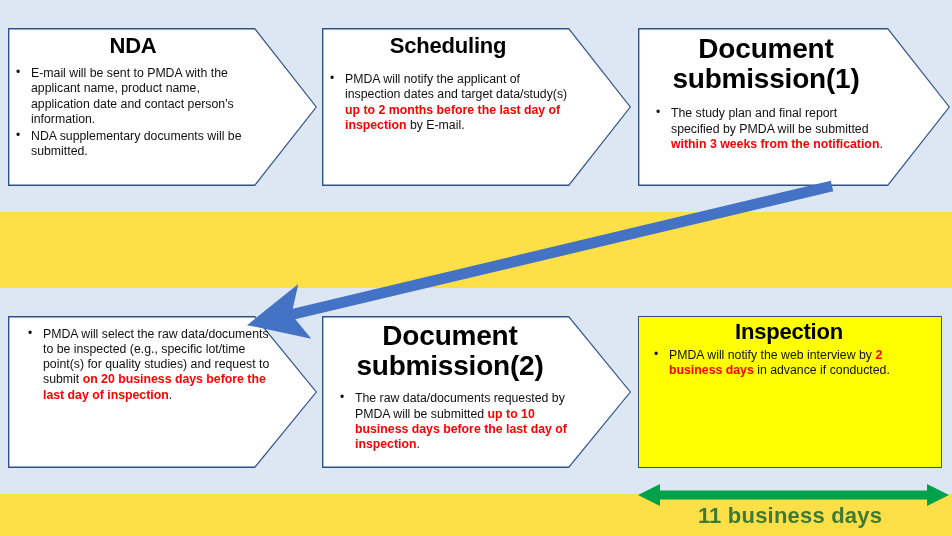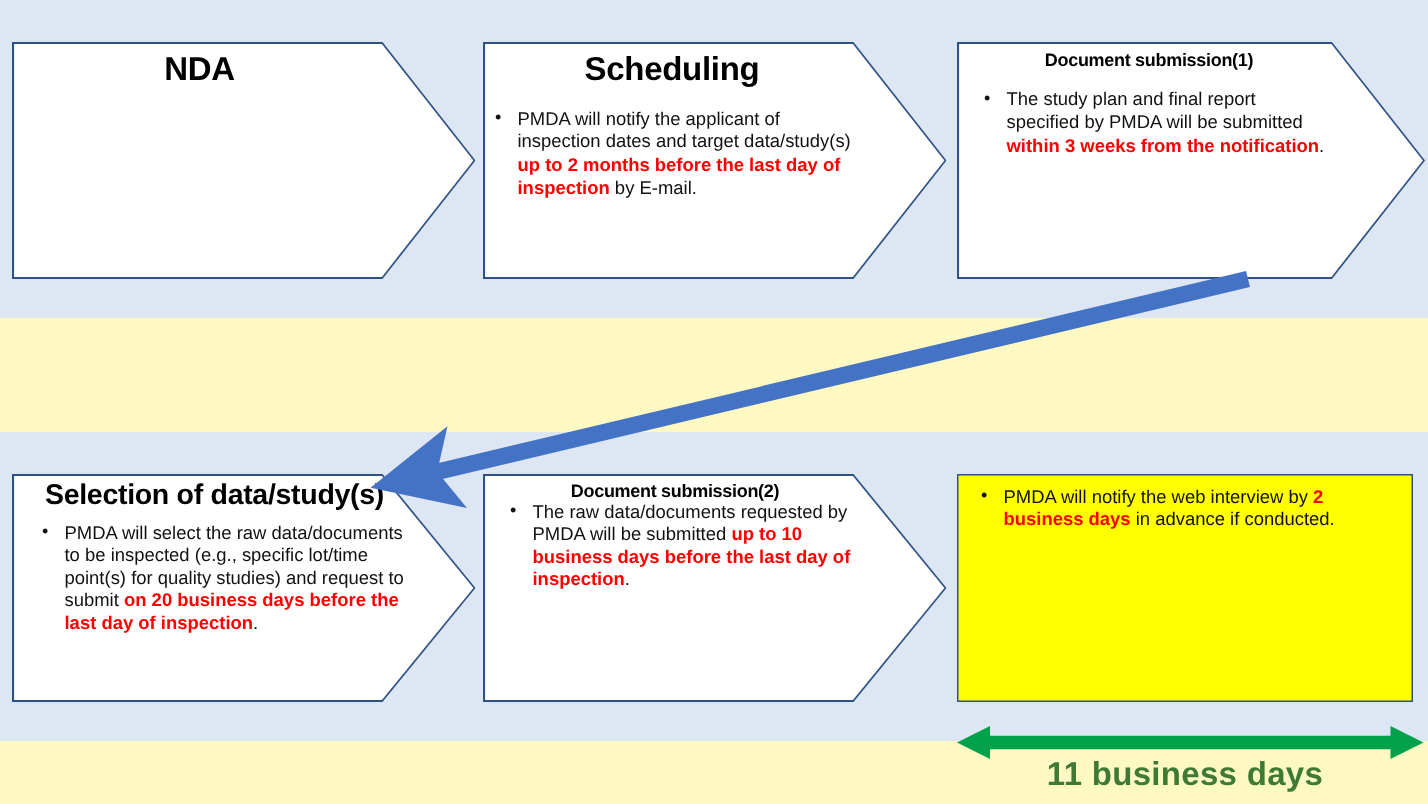--- a/index.html
+++ b/index.html
@@ -14,7 +14,7 @@
     position: relative;
     width: 952px;
     height: 536px;
-    background: #fef9c3;
+    background: #fde047;
     overflow: hidden;
   }
   .band {

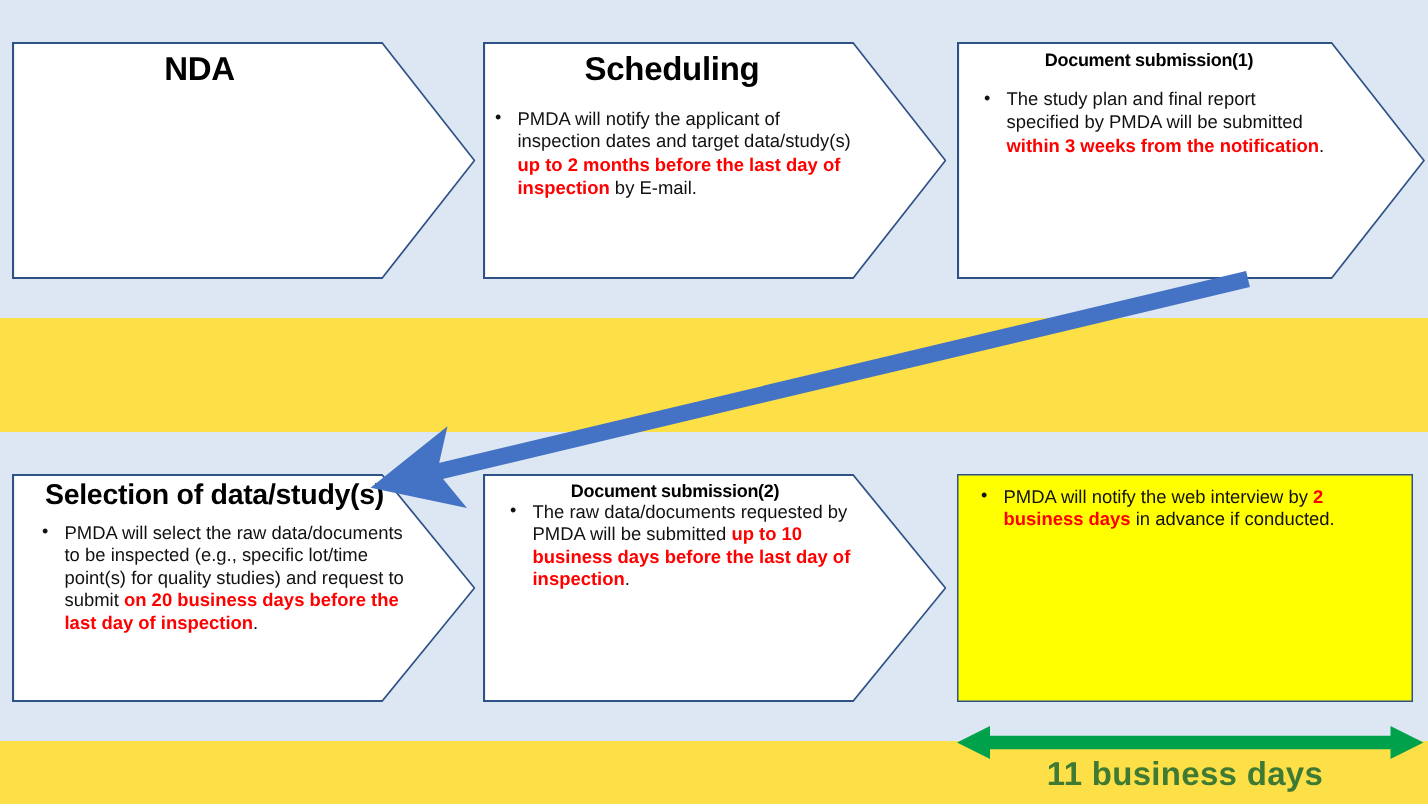--- a/index.html
+++ b/index.html
@@ -56,7 +56,7 @@
     letter-spacing: -0.2px;
   }
   .title-22 { font-size: 22px; }
-  .title-20 { font-size: 12px; }
+  .title-20 { font-size: 28px; }
   .title-19 { font-size: 19px; }
 
   ul.bullets {

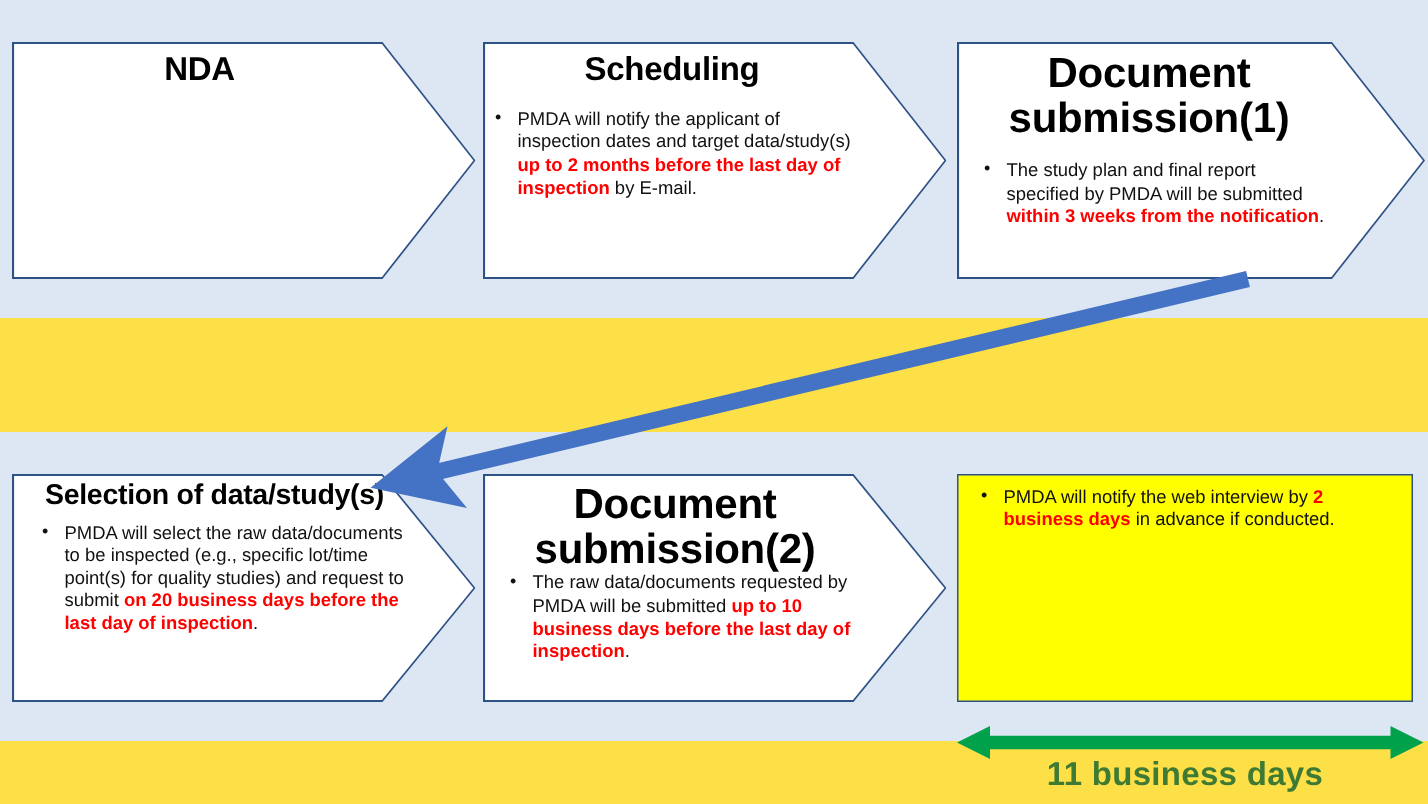--- a/index.html
+++ b/index.html
@@ -126,6 +126,14 @@
   </div>
   <div class="content" style="left:8px; top:28px; width:250px; height:158px; padding:6px 6px 0 6px;">
     <div class="box-title title-22">NDA</div>
+    <ul class="bullets" style="margin-top:8px;">
+      <li>
+        <span>E-mail will be sent to PMDA with the applicant name, product name, application date and contact person's information.</span>
+      </li>
+      <li>
+        <span>NDA supplementary documents will be submitted.</span>
+      </li>
+    </ul>
   </div>
 
   <div class="chev-wrap" style="left:322px; top:28px; width:309px; height:158px;">

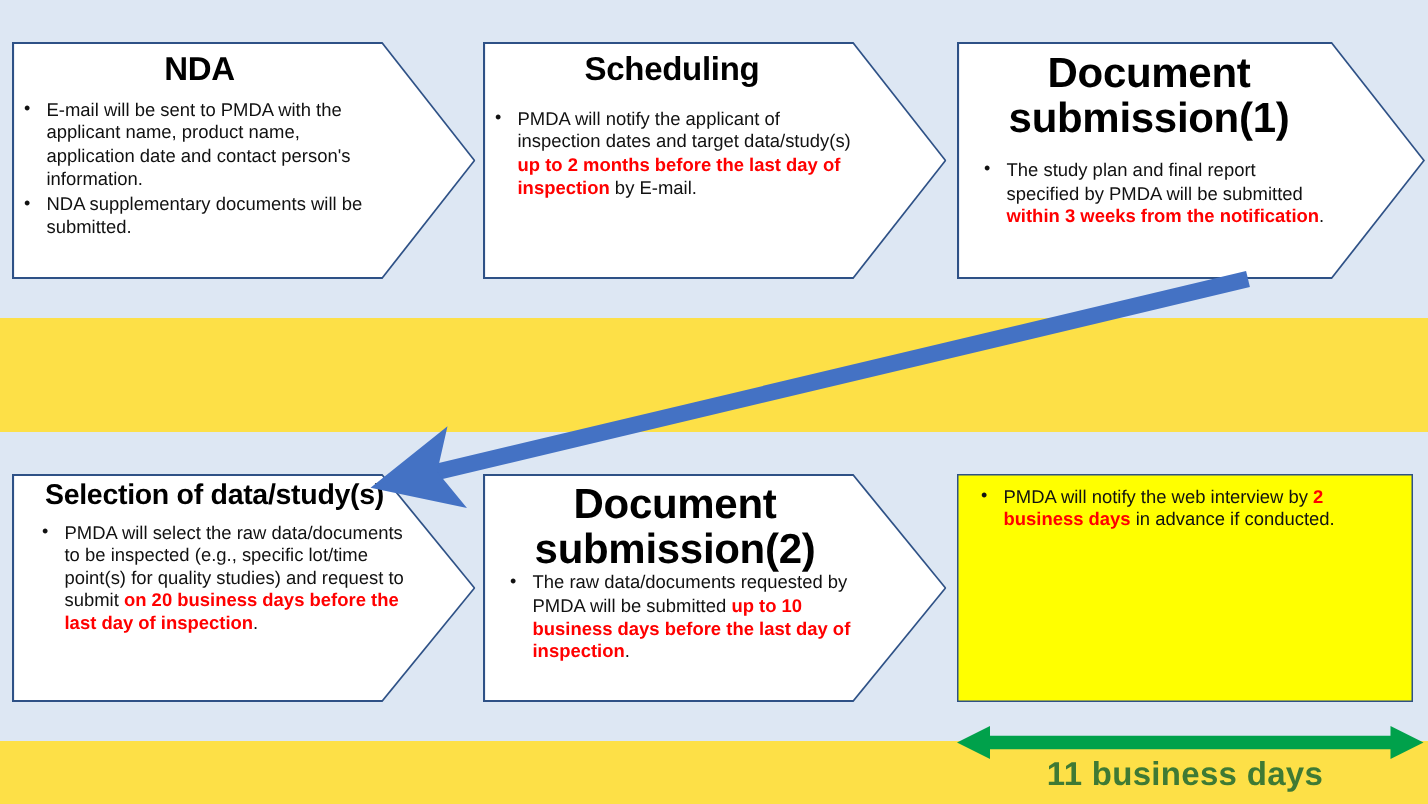--- a/index.html
+++ b/index.html
@@ -164,7 +164,6 @@
     <div class="chev-inner"></div>
   </div>
   <div class="content" style="left:8px; top:316px; width:268px; height:152px; padding:5px 2px 0 4px;">
-    <div class="box-title title-19">Selection of data/study(s)</div>
     <ul class="bullets tight" style="margin-top:6px; padding-left:14px;">
       <li>
         <span>PMDA will select the raw data/documents to be inspected (e.g., specific lot/time point(s) for quality studies) and request to submit </span><span class="red">on 20 business days before the last day of inspection</span><span>.</span>

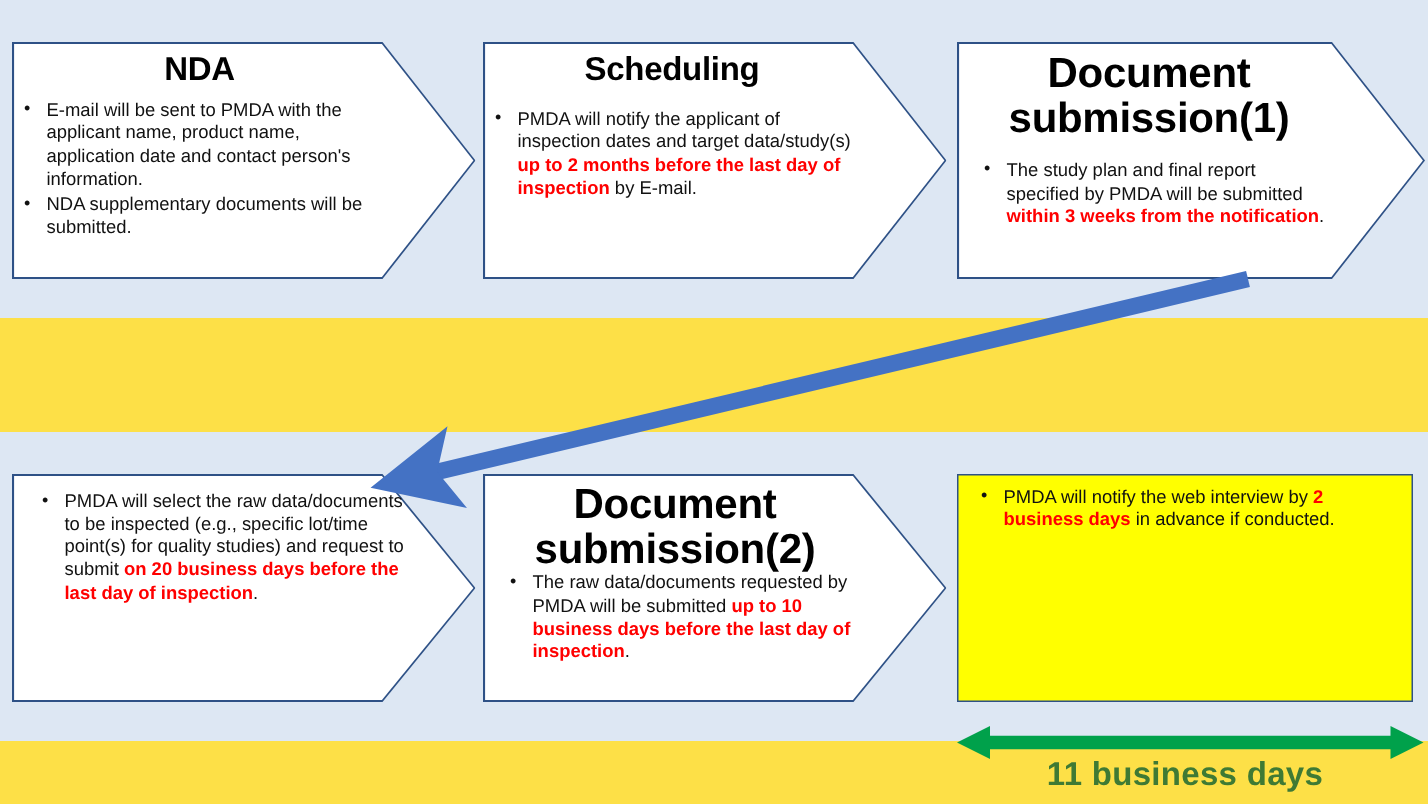--- a/index.html
+++ b/index.html
@@ -185,6 +185,7 @@
 
   <div class="rectbox" style="left:638px; top:316px; width:304px; height:152px;"></div>
   <div class="content" style="left:638px; top:316px; width:304px; height:152px; padding:4px 6px 0 4px;">
+    <div class="box-title title-22">Inspection</div>
     <ul class="bullets tight" style="margin-top:4px; padding-left:10px;">
       <li>
         <span>PMDA will notify the web interview by </span><span class="red">2 business days</span><span> in advance if conducted.</span>

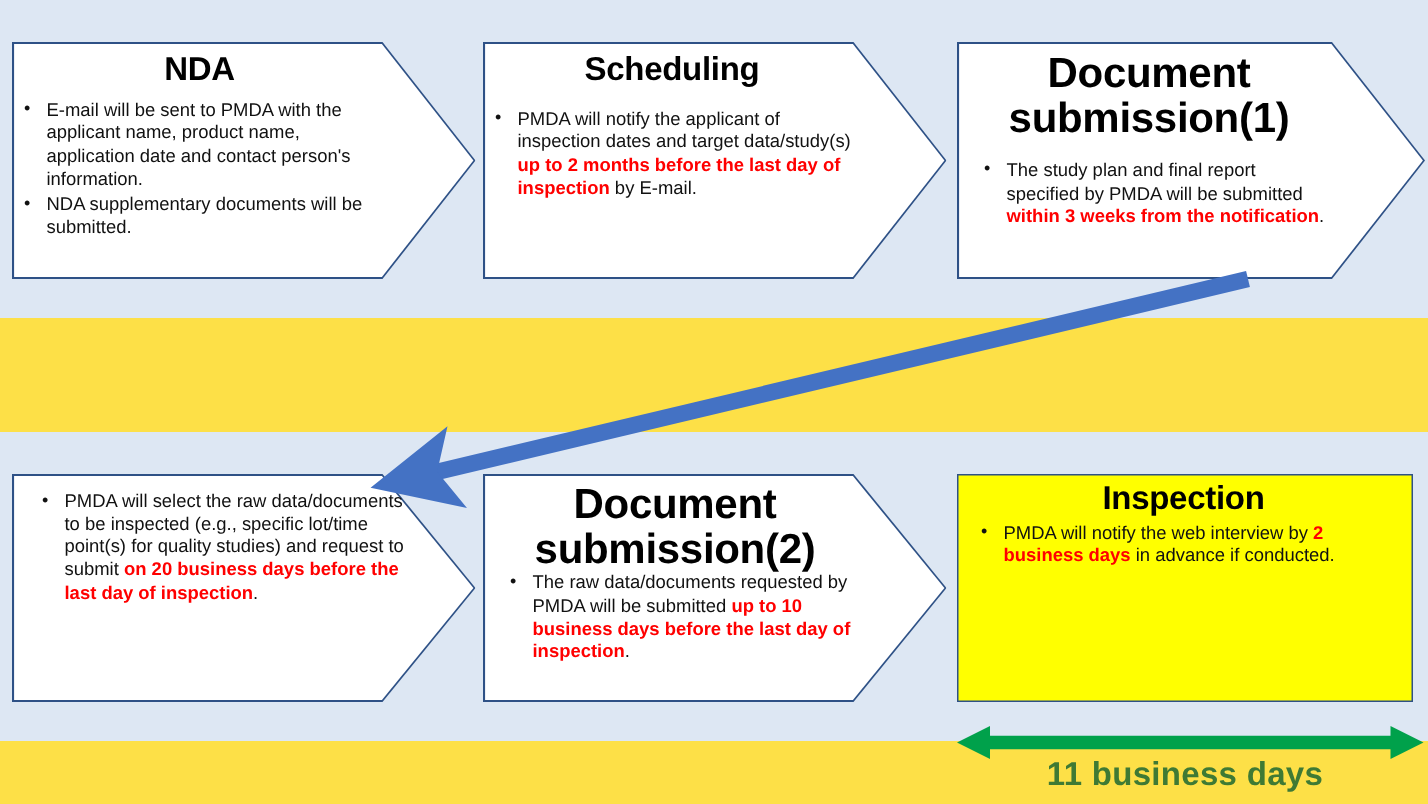--- a/index.html
+++ b/index.html
@@ -176,7 +176,7 @@
   </div>
   <div class="content" style="left:322px; top:316px; width:254px; height:152px; padding:5px 4px 12px 6px;">
     <div class="box-title title-20">Document submission(2)</div>
-    <ul class="bullets tight" style="padding-left:10px;">
+    <ul class="bullets tight" style="margin-top:10px; padding-left:10px;">
       <li>
         <span>The raw data/documents requested by PMDA will be submitted </span><span class="red">up to 10 business days before the last day of inspection</span><span>.</span>
       </li>

